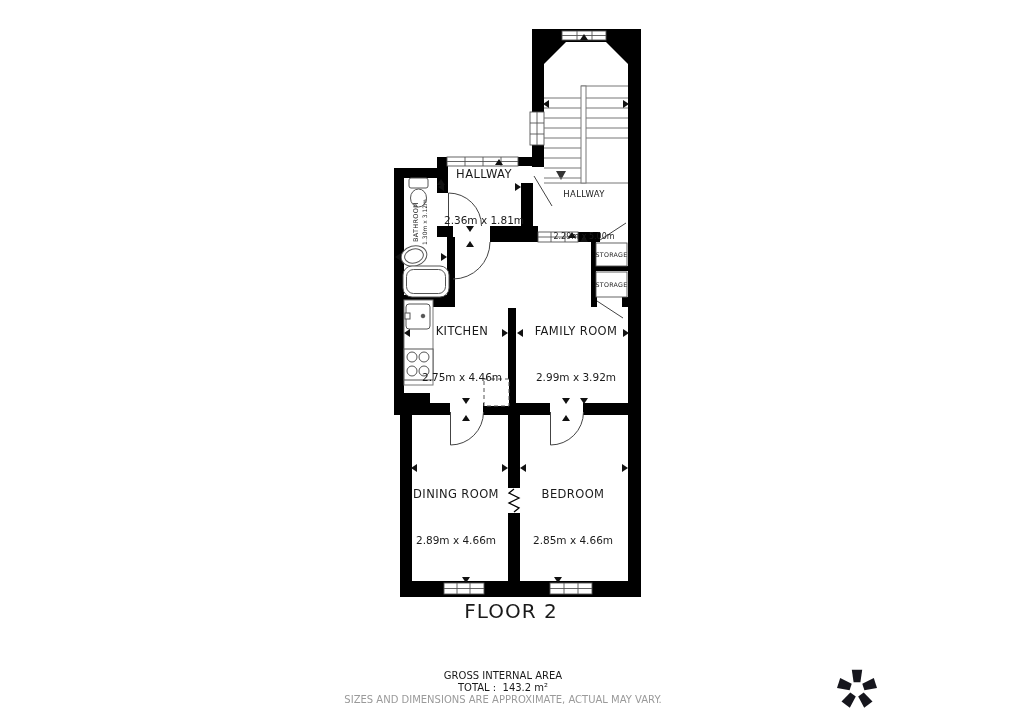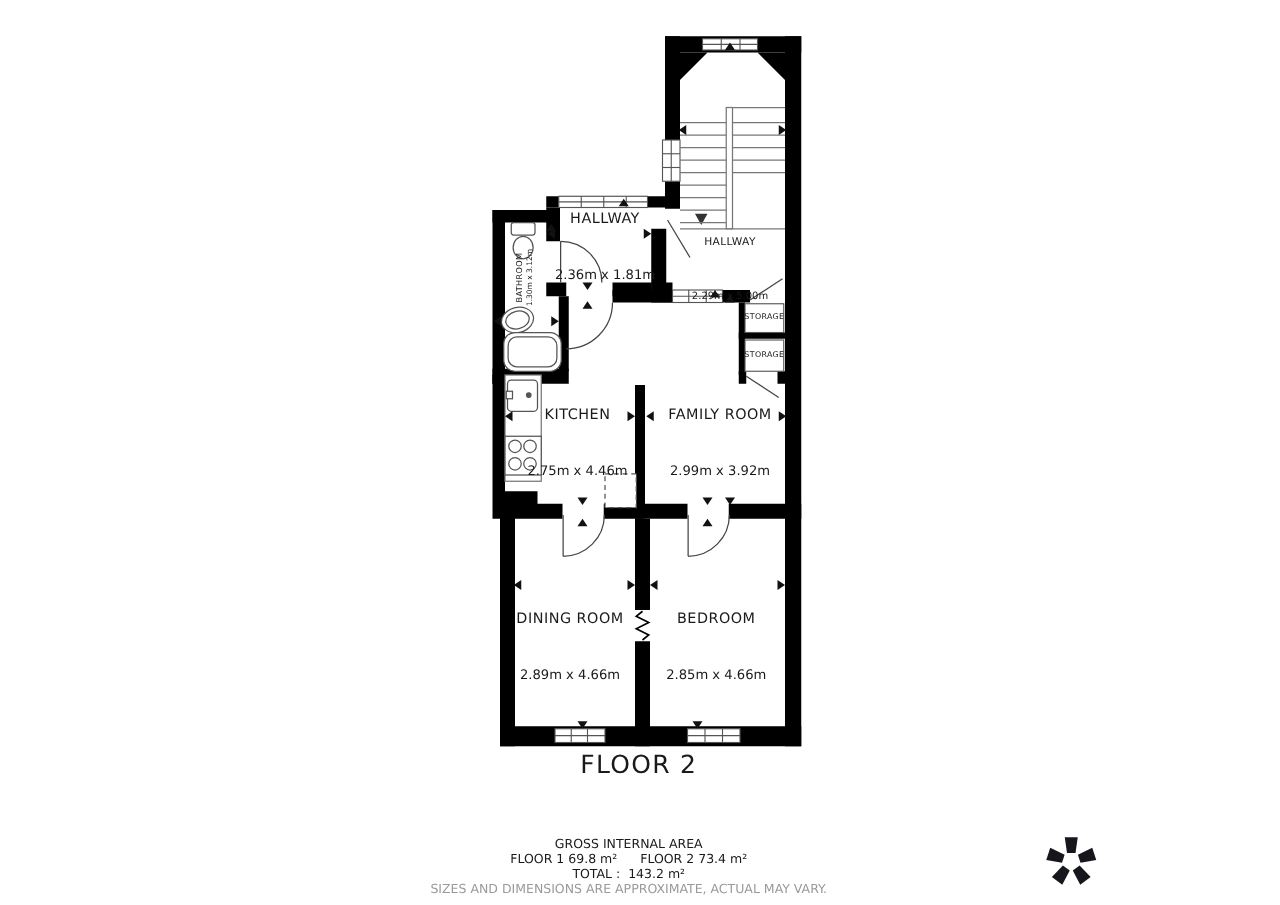--- a/index.html
+++ b/index.html
@@ -267,11 +267,6 @@
 
   <div class="footer" style="top:670px">
     <div>GROSS INTERNAL AREA</div>
-    <div>
-      <span>FLOOR 1 69.8 m²</span>
-      <span style="display:inline-block;width:12px"></span>
-      <span>FLOOR 2 73.4 m²</span>
-    </div>
     <div style="white-space:pre">TOTAL :  143.2 m²</div>
     <div class="disclaimer">SIZES AND DIMENSIONS ARE APPROXIMATE, ACTUAL MAY VARY.</div>
   </div>

